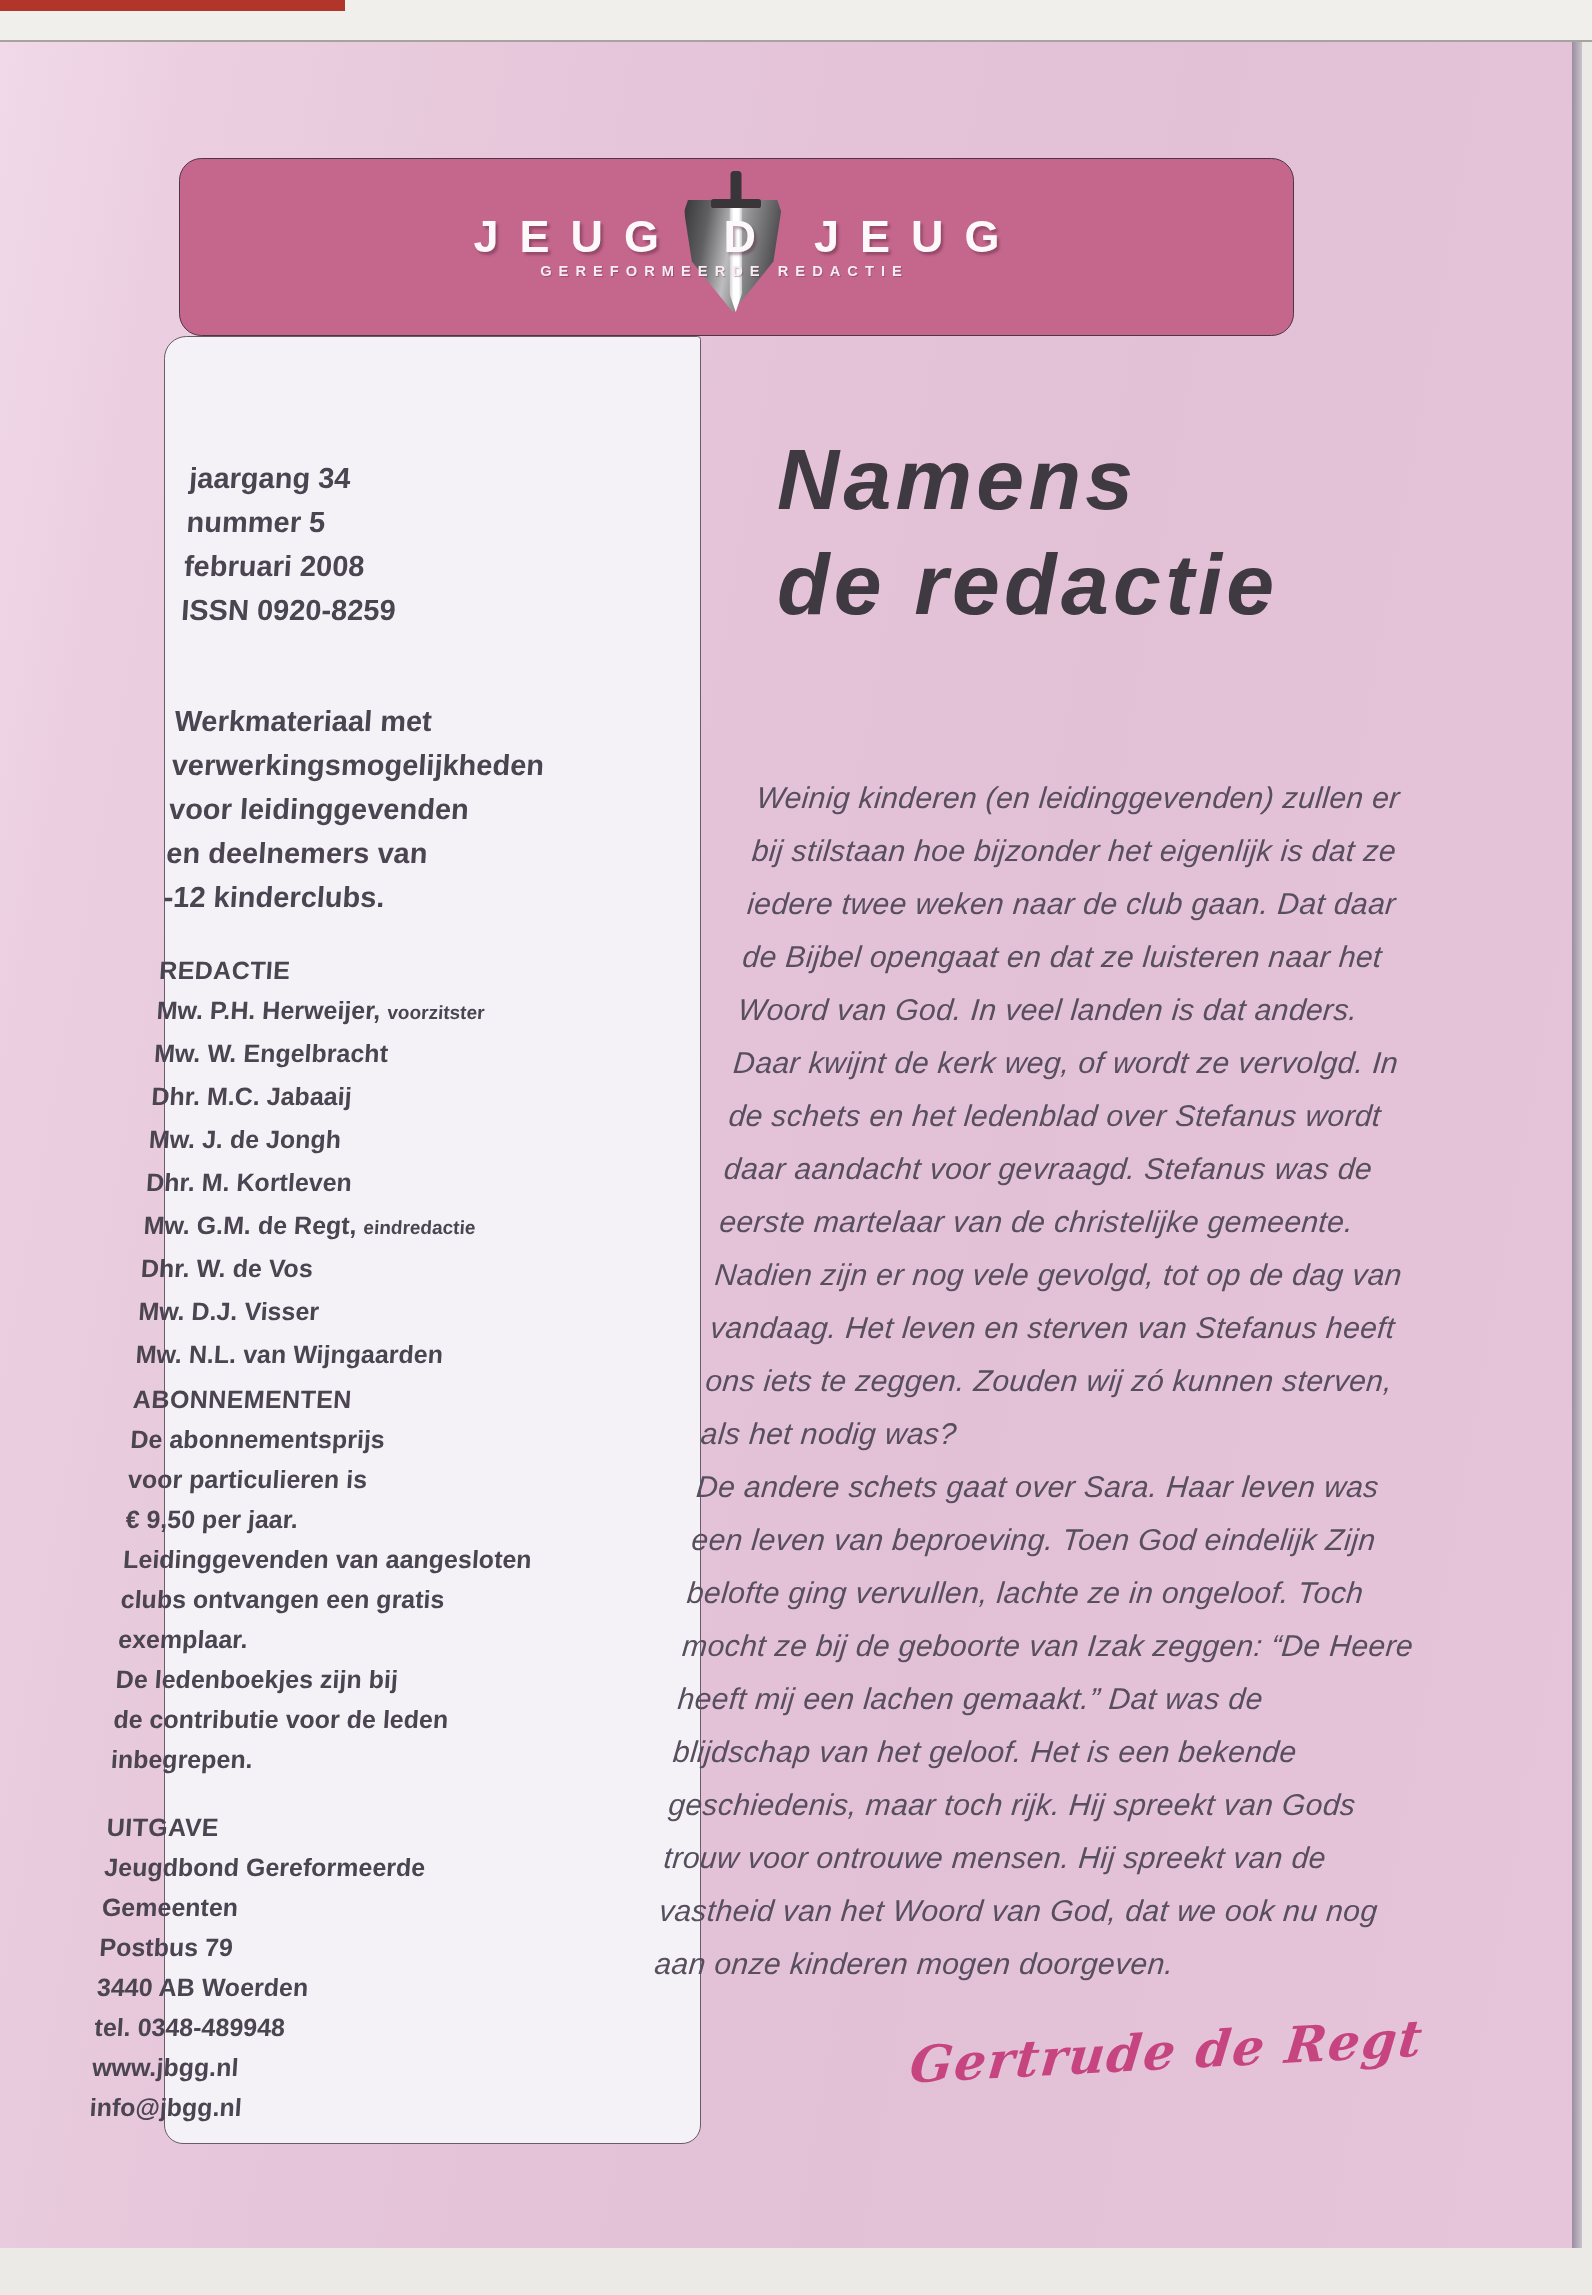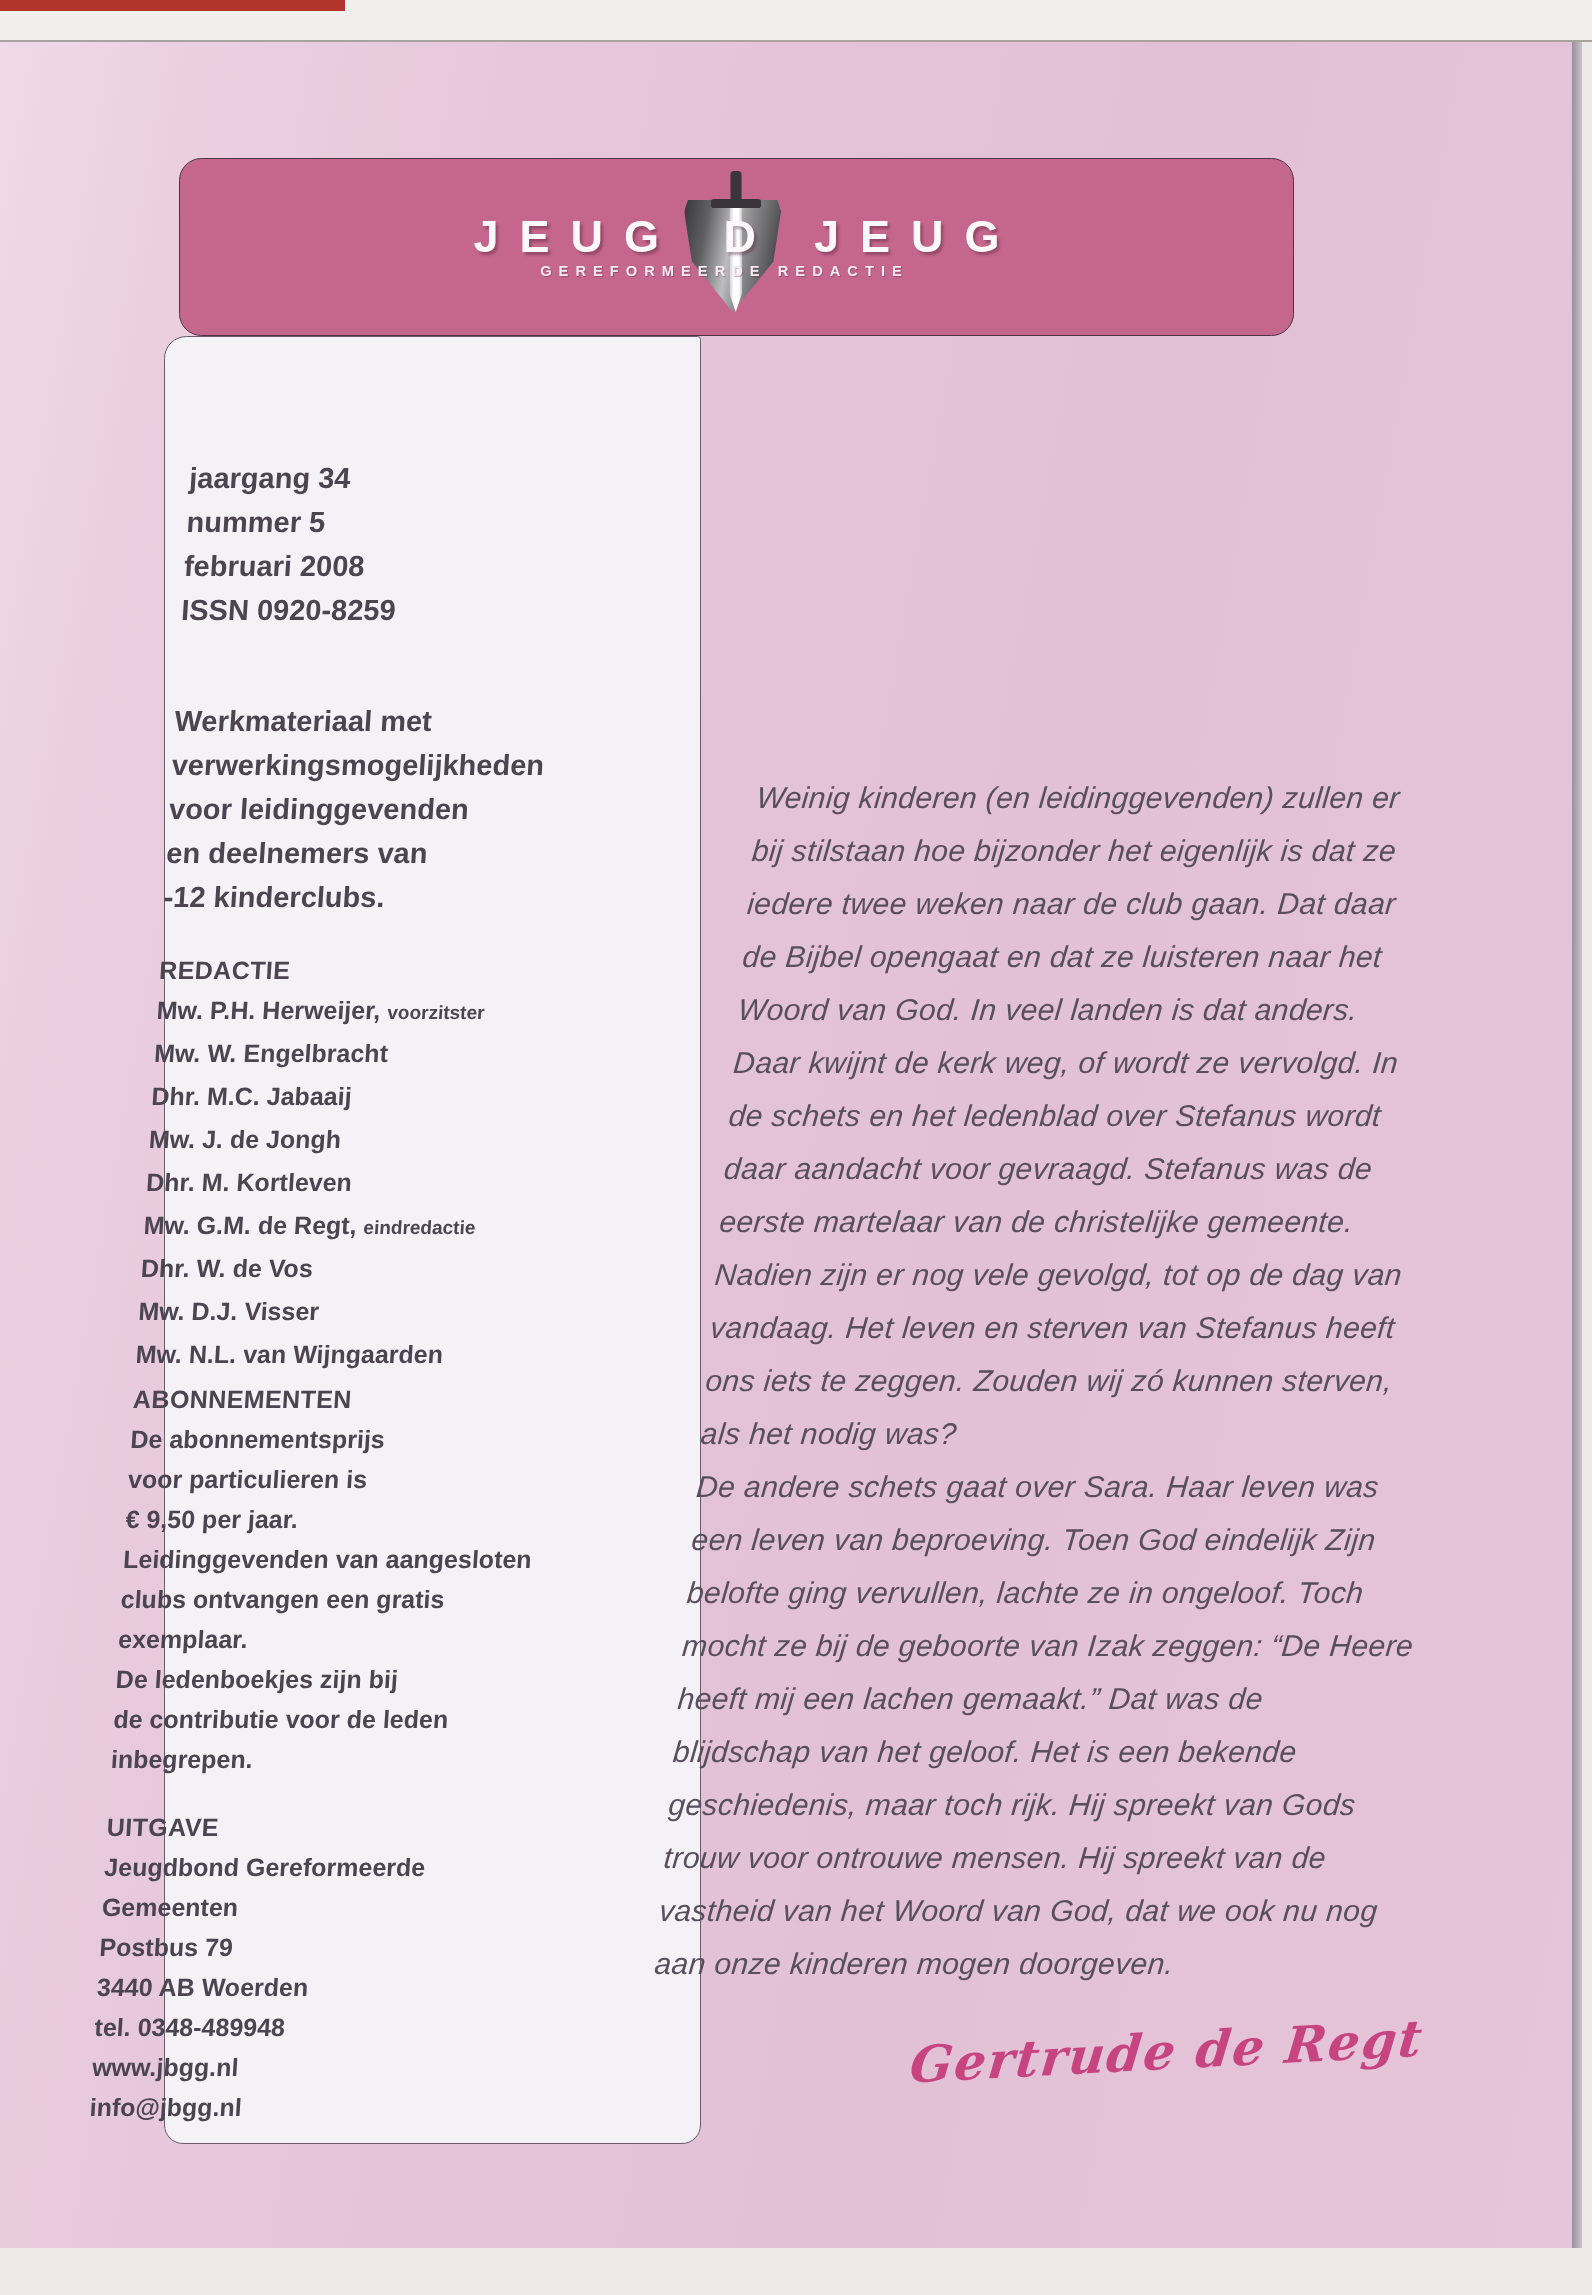--- a/index.html
+++ b/index.html
@@ -165,6 +165,10 @@
     </div>
   </div>
 
+  <div class="title">
+    <div>Namens</div>
+    <div>de redactie</div>
+  </div>
 
   <div class="bodytext">
     <div>Weinig kinderen (en leidinggevenden) zullen er</div>

